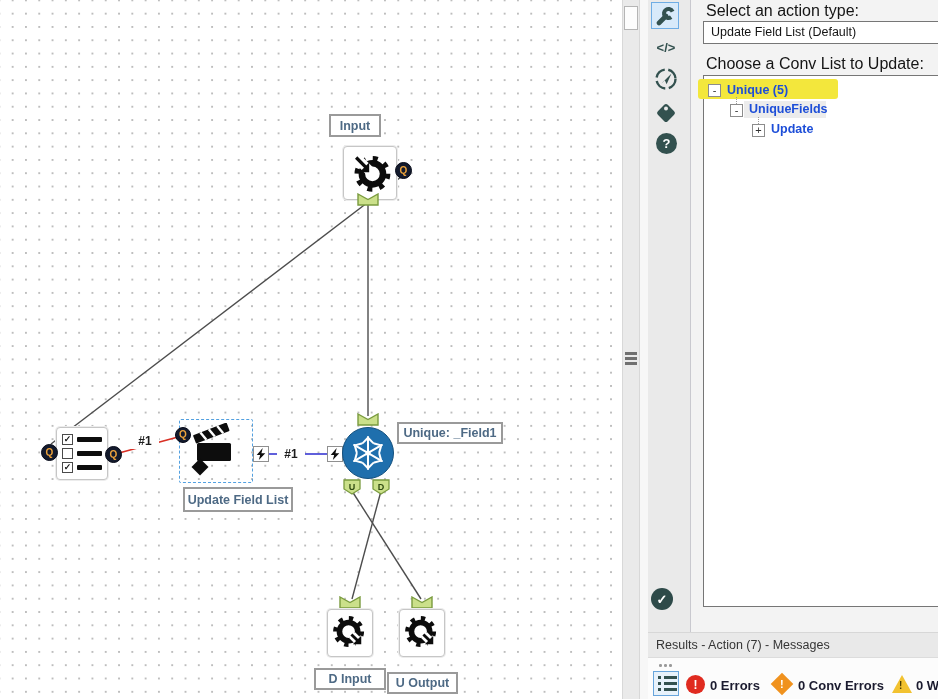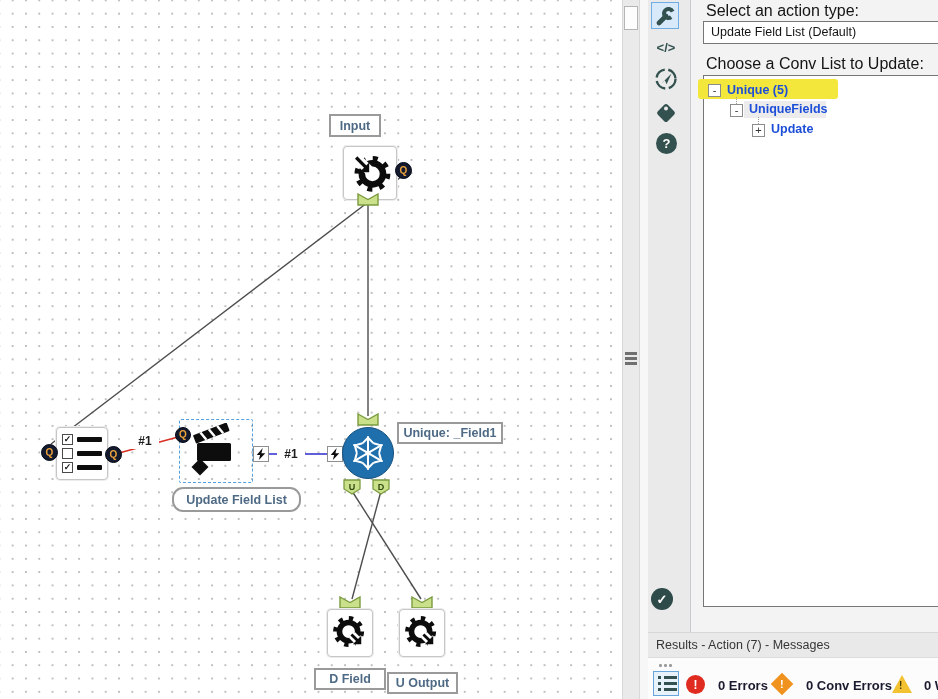--- a/index.html
+++ b/index.html
@@ -170,7 +170,7 @@
         <polygon points="9,0 2,8 6,8 4.5,14 12,6 7.5,6" fill="#0d0d0d"></polygon>
       </svg>
     </div>
-    <div class="annotation" style="left:172px; top:487px; width:129px; height:25px;border-radius:11px;">Update Field List</div>
+    <div class="annotation" style="left:183px; top:487px; width:110px; height:25px;">Update Field List</div>
 
     <svg class="chev-anchor" style="left:357px; top:413px;" viewBox="0 0 22 13">
       <path d="M1 1 L11 6.5 L21 1 L21 12 L1 12 Z" fill="#cbe08a" stroke="#7a9b3f" stroke-width="1.4"></path>

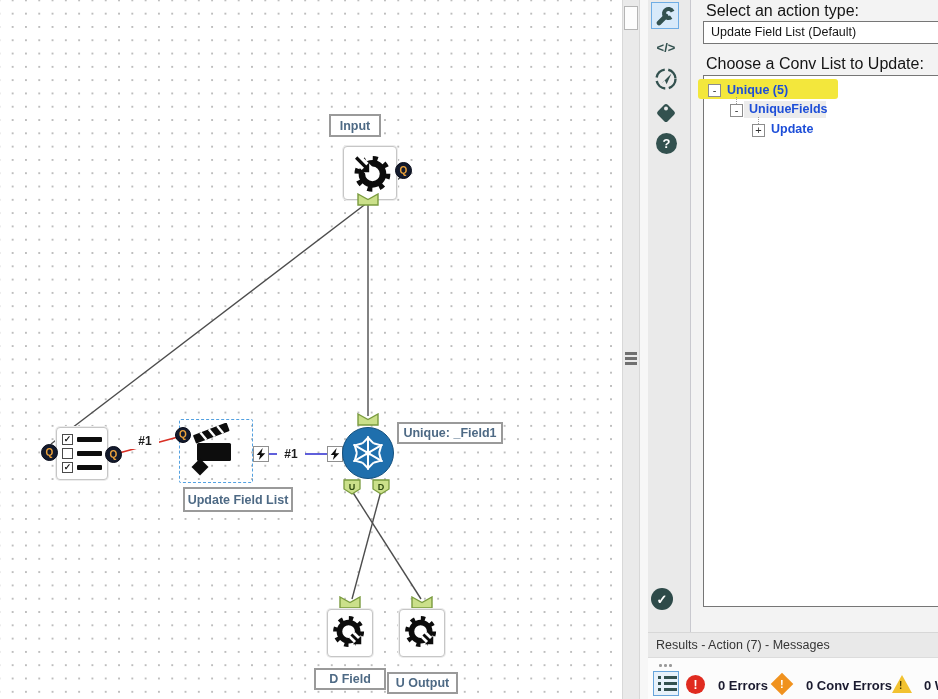--- a/index.html
+++ b/index.html
@@ -216,7 +216,7 @@
         <polygon points="43,31 43,43 31,43" fill="#0c0c0c"></polygon>
       </svg>
     </div>
-    <div class="annotation" style="left:314px; top:668px; width:72px; height:22px;">D Field</div>
+    <div class="annotation" style="left:314px; top:668px; width:72px; height:22px;">D Input</div>
 
     <svg class="chev-anchor" style="left:411px; top:596px;" viewBox="0 0 22 13">
       <path d="M1 1 L11 6.5 L21 1 L21 12 L1 12 Z" fill="#cbe08a" stroke="#7a9b3f" stroke-width="1.4"></path>

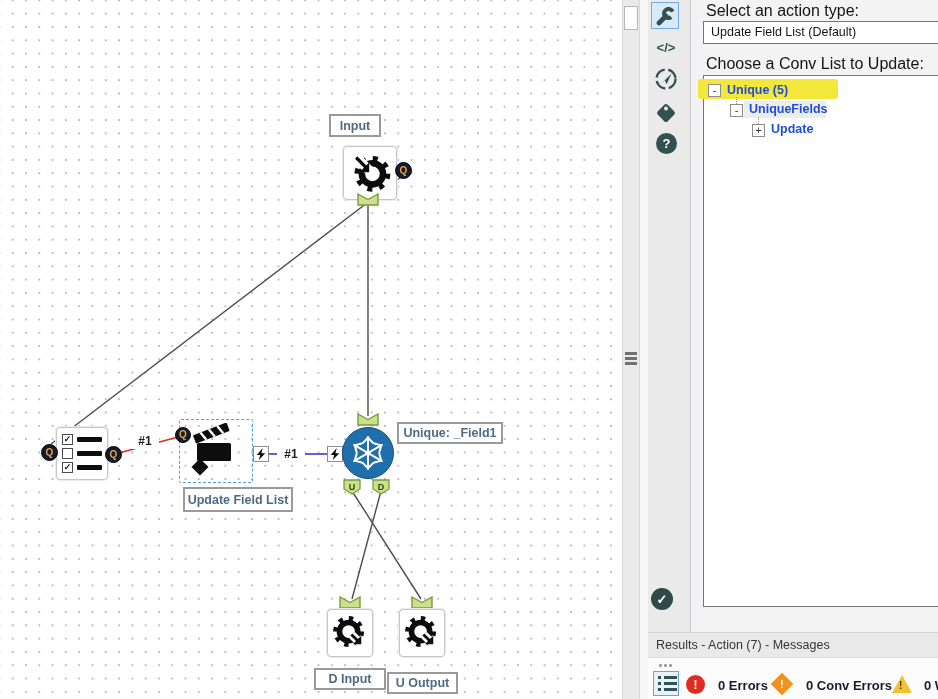--- a/index.html
+++ b/index.html
@@ -95,7 +95,7 @@
   .warn-tri { left:244px; top:17px; width:0; height:0; border-left:10px solid transparent;
     border-right:10px solid transparent; border-bottom:18px solid #f2c230; }
   .warn-tri em { position:absolute; left:-3px; top:5px; font-style:normal; font-size:10px; color:#4a3b00; }
-  .stat-text { position:absolute; top:20px; color:#1b1b2f; font-size:13px; font-weight:600; white-space:nowrap;margin-left:8px; }
+  .stat-text { position:absolute; top:20px; color:#1b1b2f; font-size:13px; font-weight:600; white-space:nowrap; }
 </style>
 </head>
 <body>

